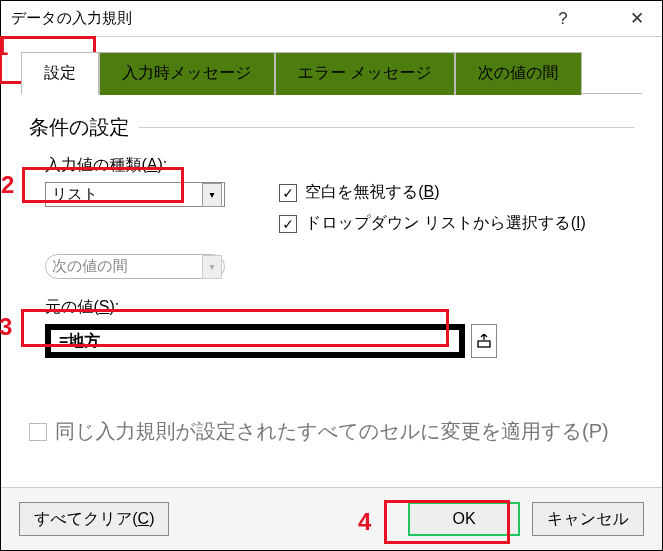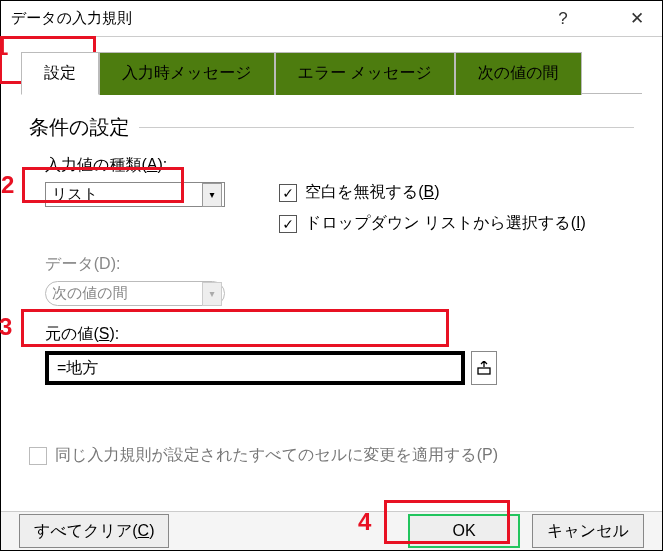--- a/index.html
+++ b/index.html
@@ -250,9 +250,6 @@
       </div>
 
       <div class="row">
-        <div class="lbl disabled-text">
-          <span>データ(</span><span>D</span><span>):</span>
-        </div>
         <div class="col-left" style="margin-left:16px">
           <div class="select disabled">
             <span>次の値の間</span>

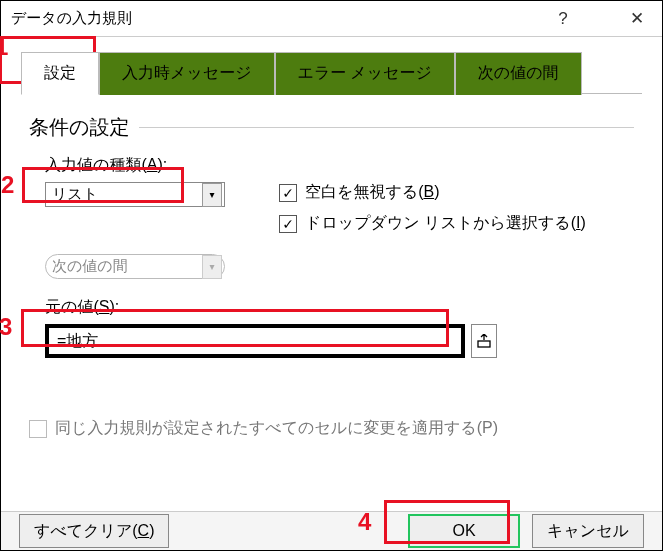--- a/index.html
+++ b/index.html
@@ -134,9 +134,10 @@
   .textinput input {
     height: 34px;
     width: 420px;
-    border: 4px solid #000000;
+    border: 6px solid #000000;
     padding: 0 8px;
     font-size: 16px;
+    font-weight: bold;
   }
   .rangebtn {
     width: 26px;

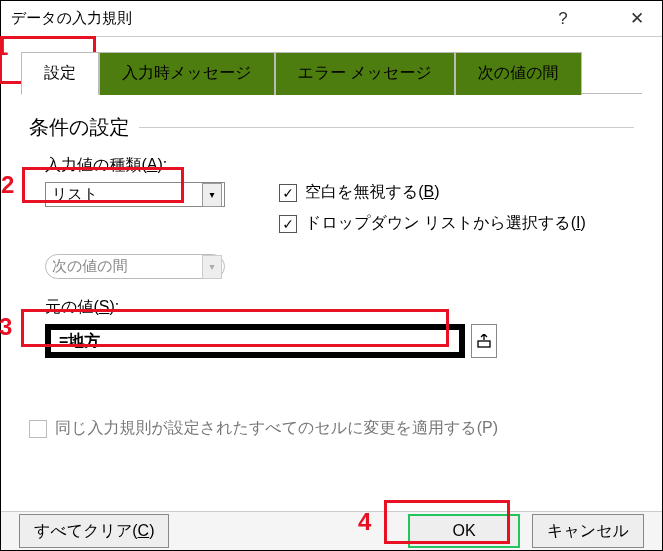--- a/index.html
+++ b/index.html
@@ -153,7 +153,7 @@
   .apply-row {
     display: flex;
     align-items: center;
-    font-size: 16px;
+    font-size: 20px;
     color: #777;
     margin-top: 60px;
   }

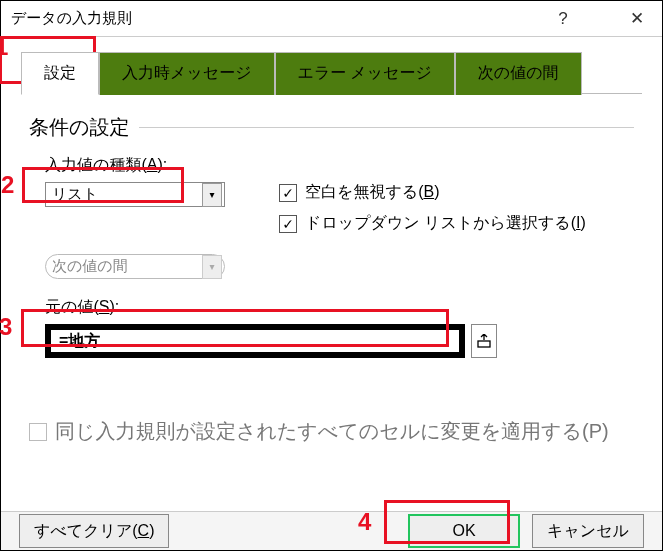--- a/index.html
+++ b/index.html
@@ -163,7 +163,7 @@
     left: 0;
     right: 0;
     border-top: 1px solid #ccc;
-    padding: 2px 18px;
+    padding: 14px 18px;
     display: flex;
     align-items: flex-start;
     background: #f5f5f5;

